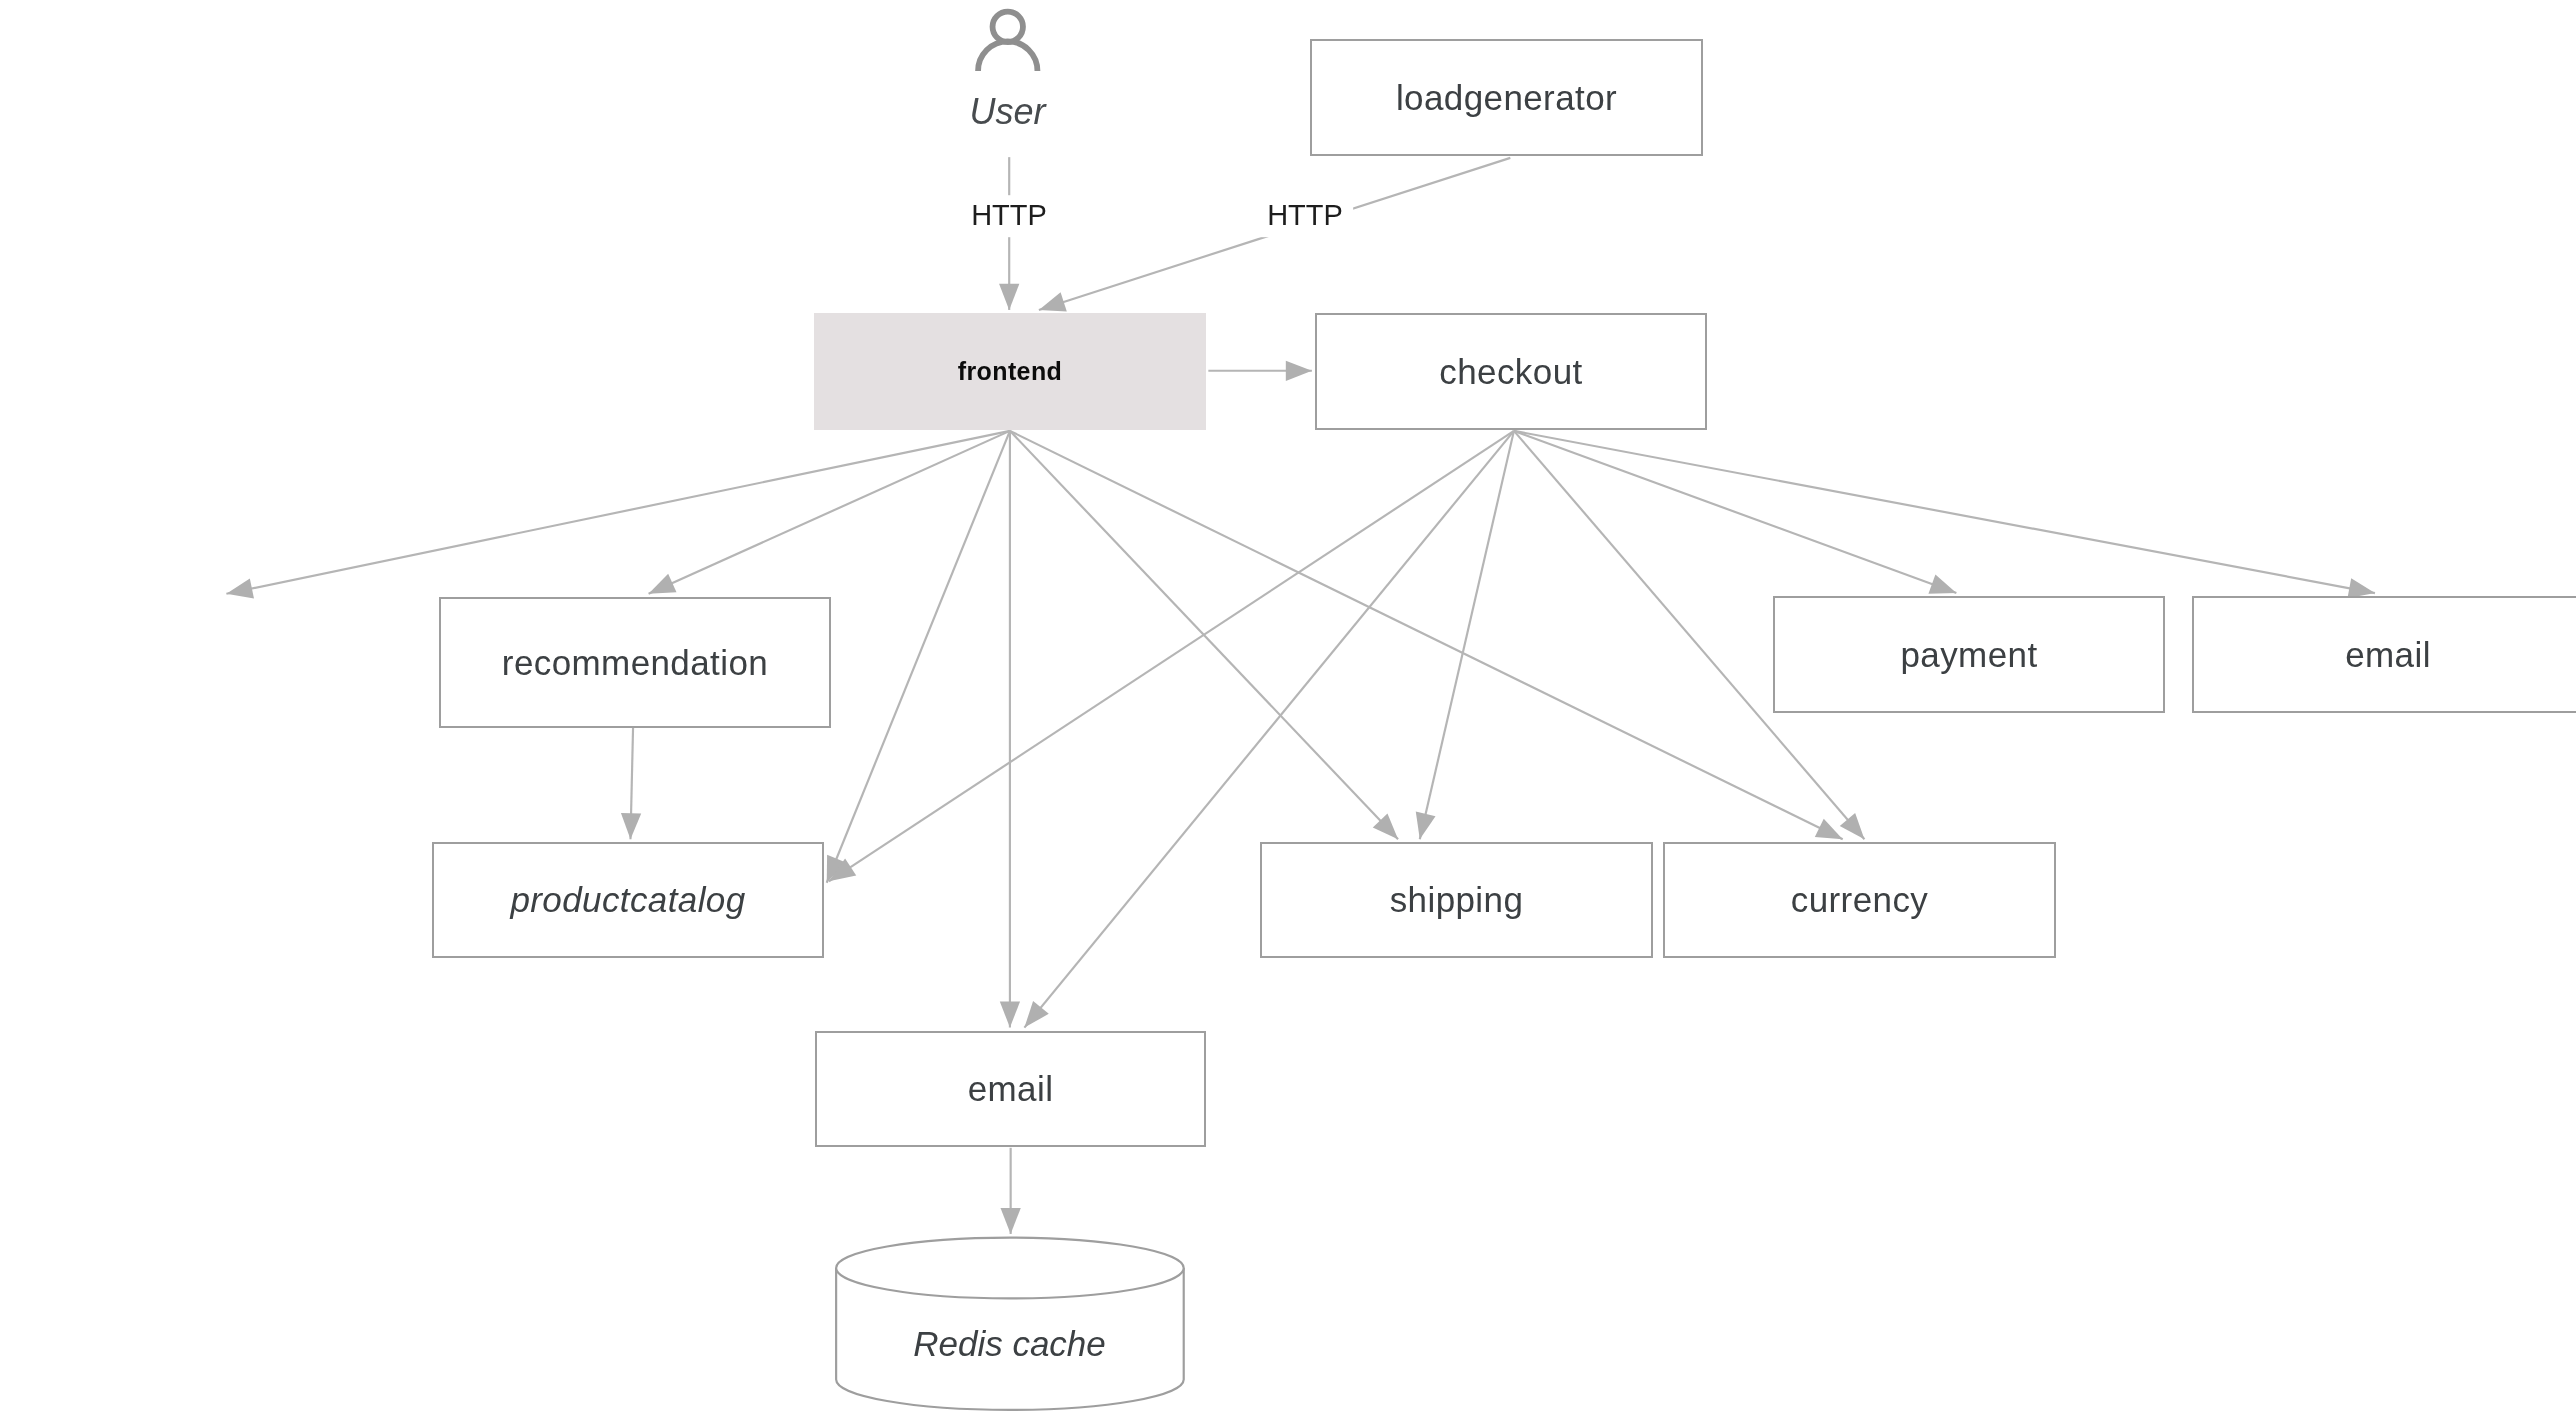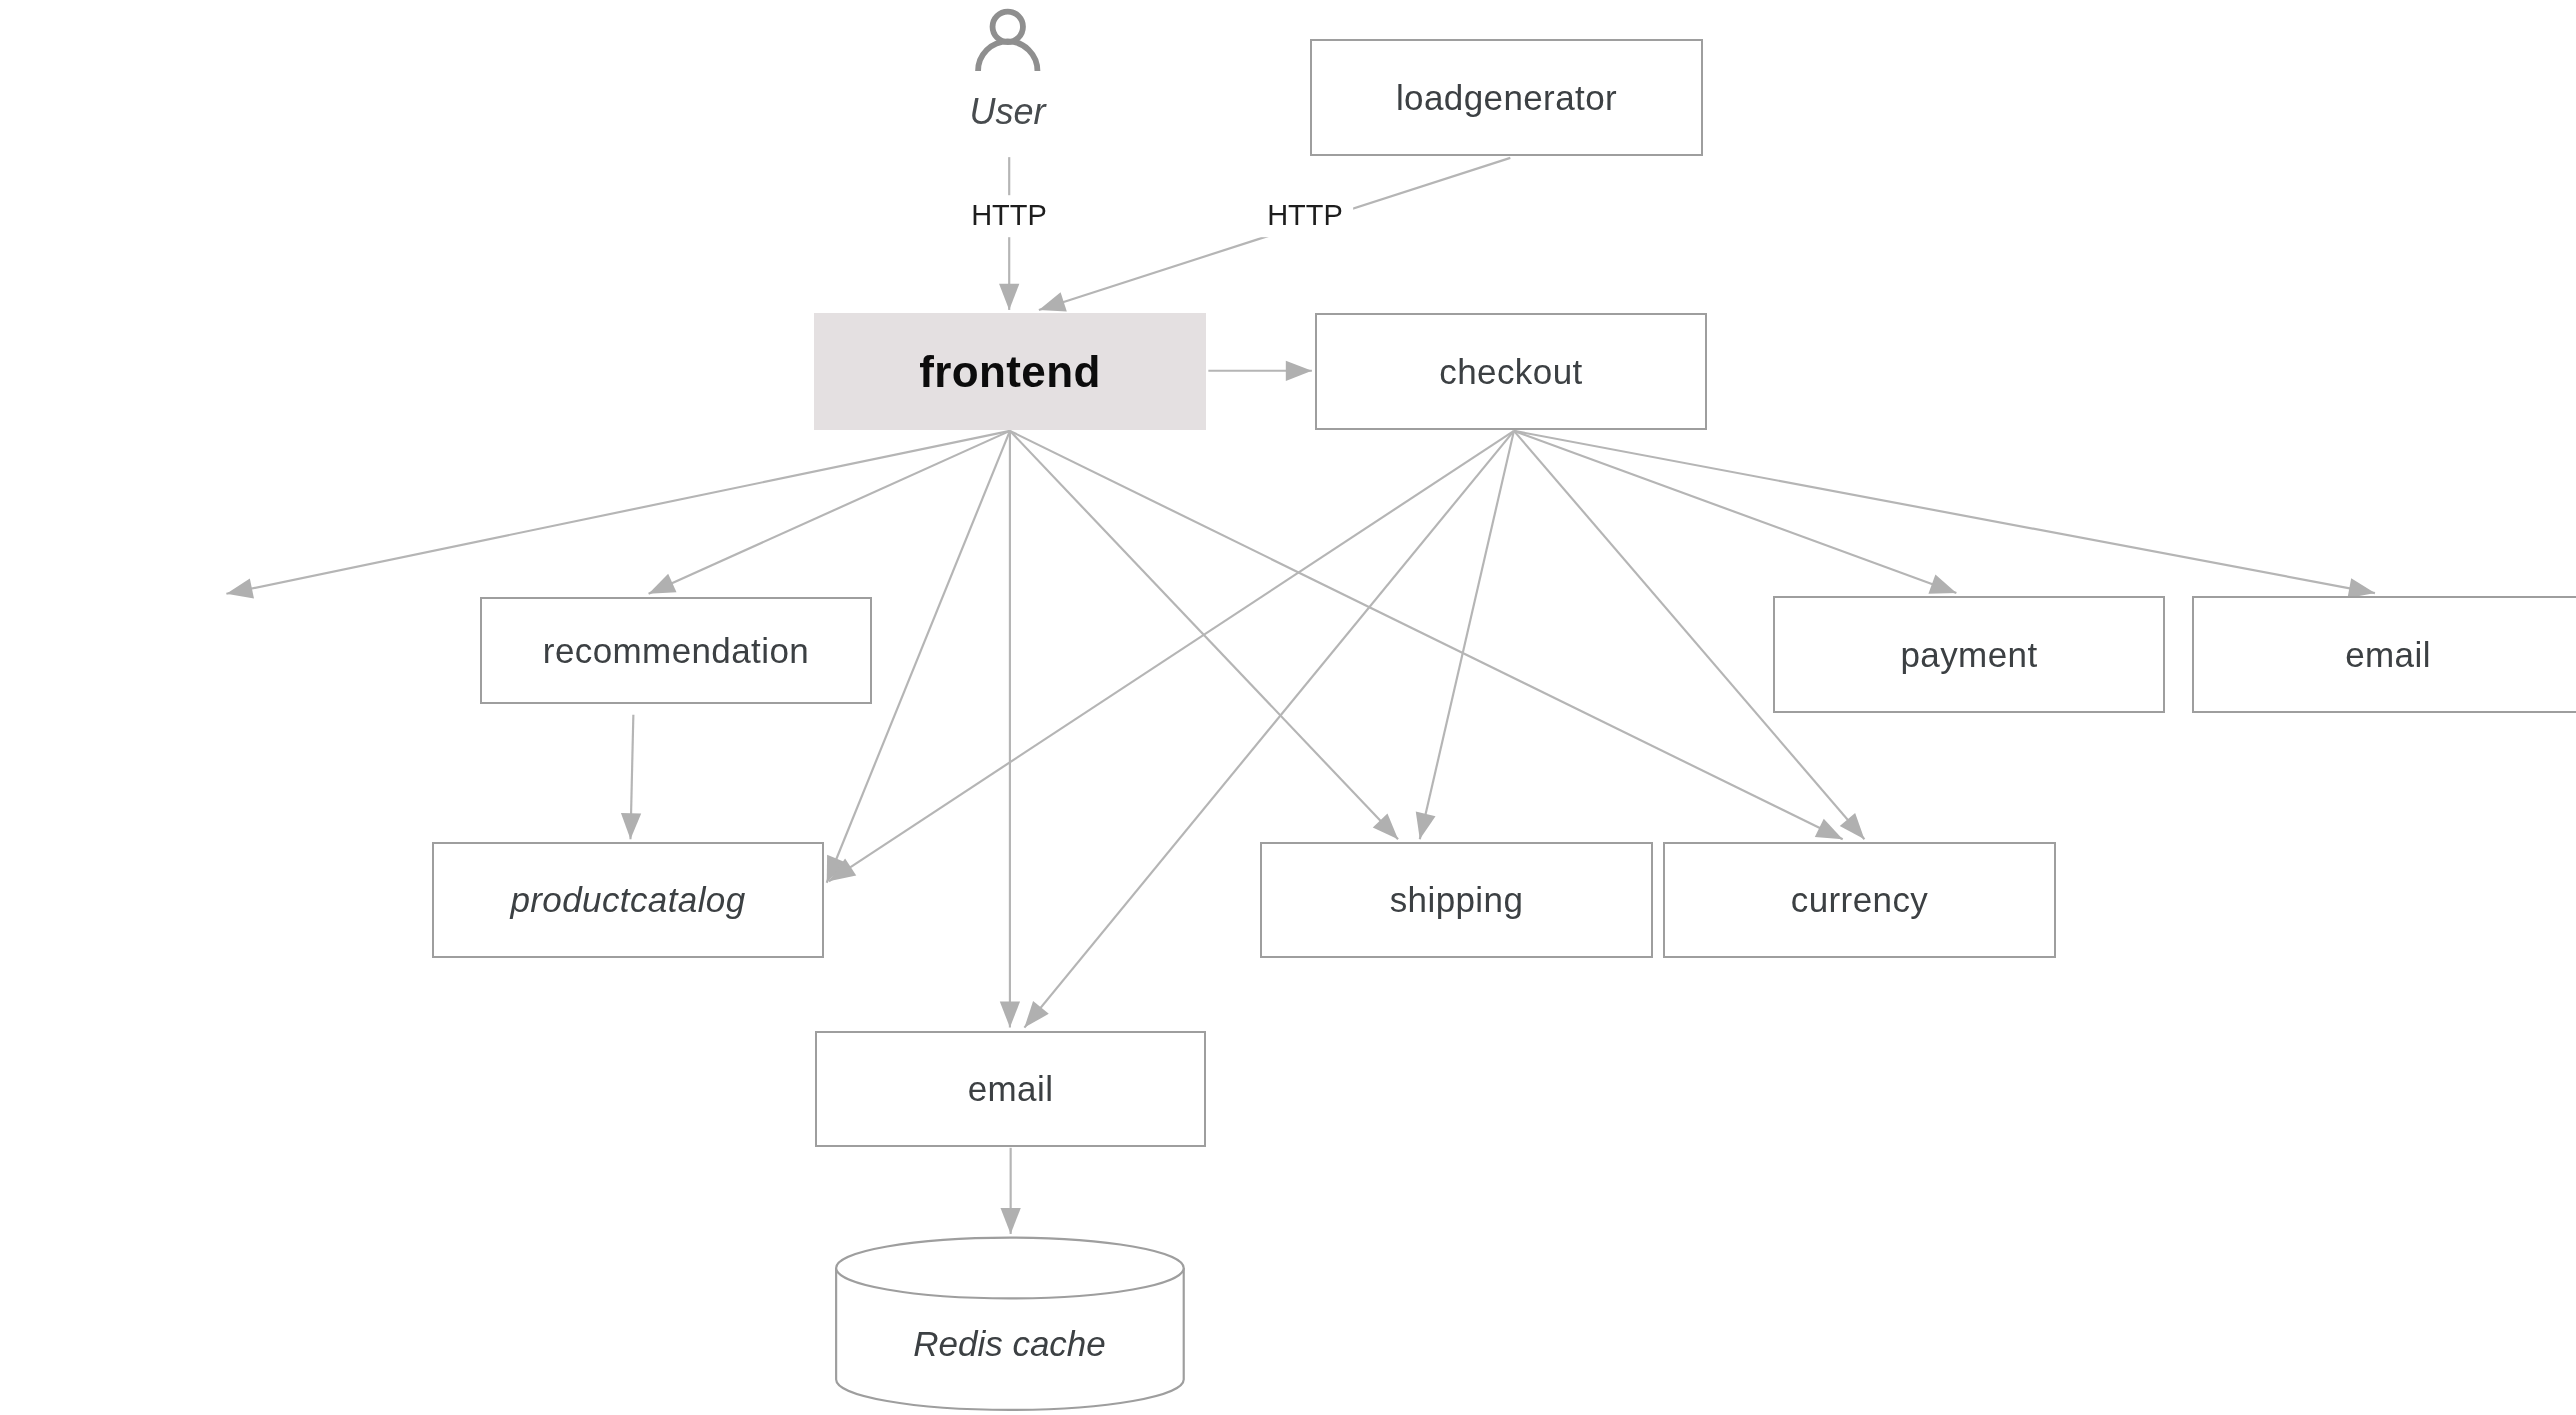--- a/index.html
+++ b/index.html
@@ -25,7 +25,7 @@
     background:#e4e0e1;
     border:none;
     font-weight:bold;
-    font-size:44px;
+    font-size:25px;
     color:#0c0c0c;
   }
   .free-label{

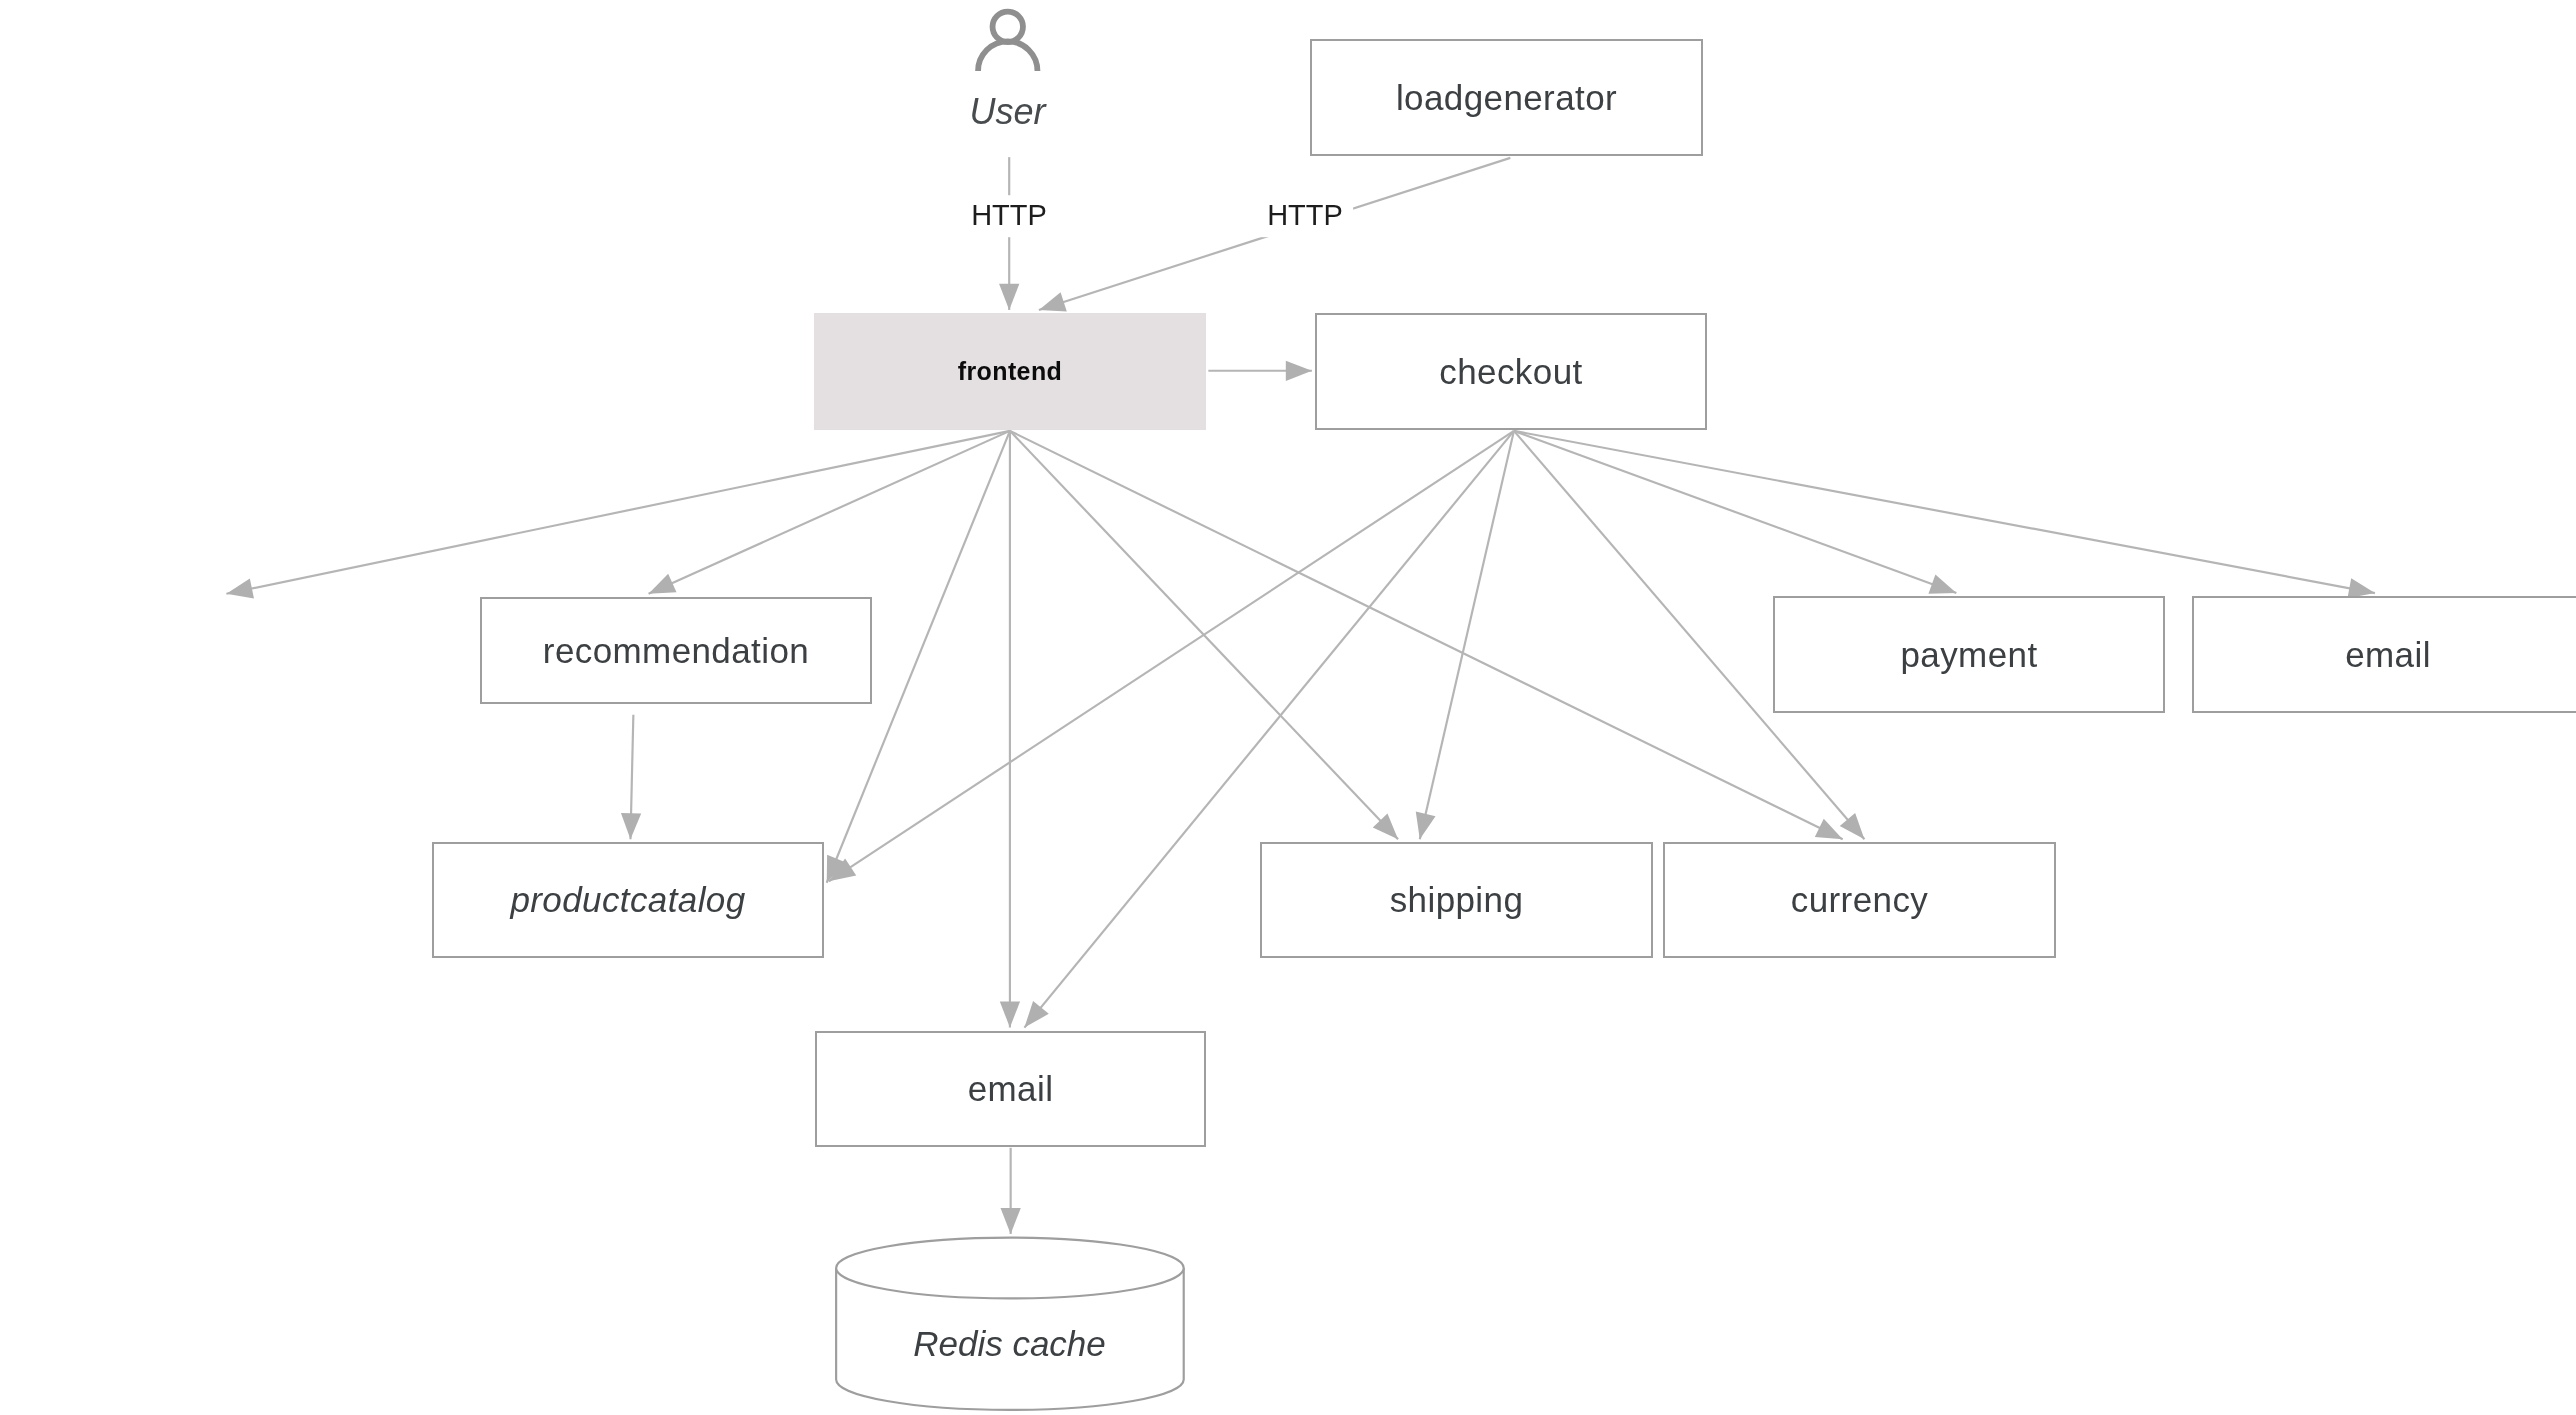--- a/index.html
+++ b/index.html
@@ -101,7 +101,7 @@
   <div class="node" style="left:1315px;top:313px;width:392px;height:117px;">checkout</div>
 
 
-  <div class="node" style="left:439px;top:597px;width:392px;height:107px;margin-left:41px;">recommendation</div>
+  <div class="node" style="left:439px;top:597px;width:392px;height:131px;">recommendation</div>
 
   <div class="node" style="left:1773px;top:596px;width:392px;height:117px;">payment</div>
 

